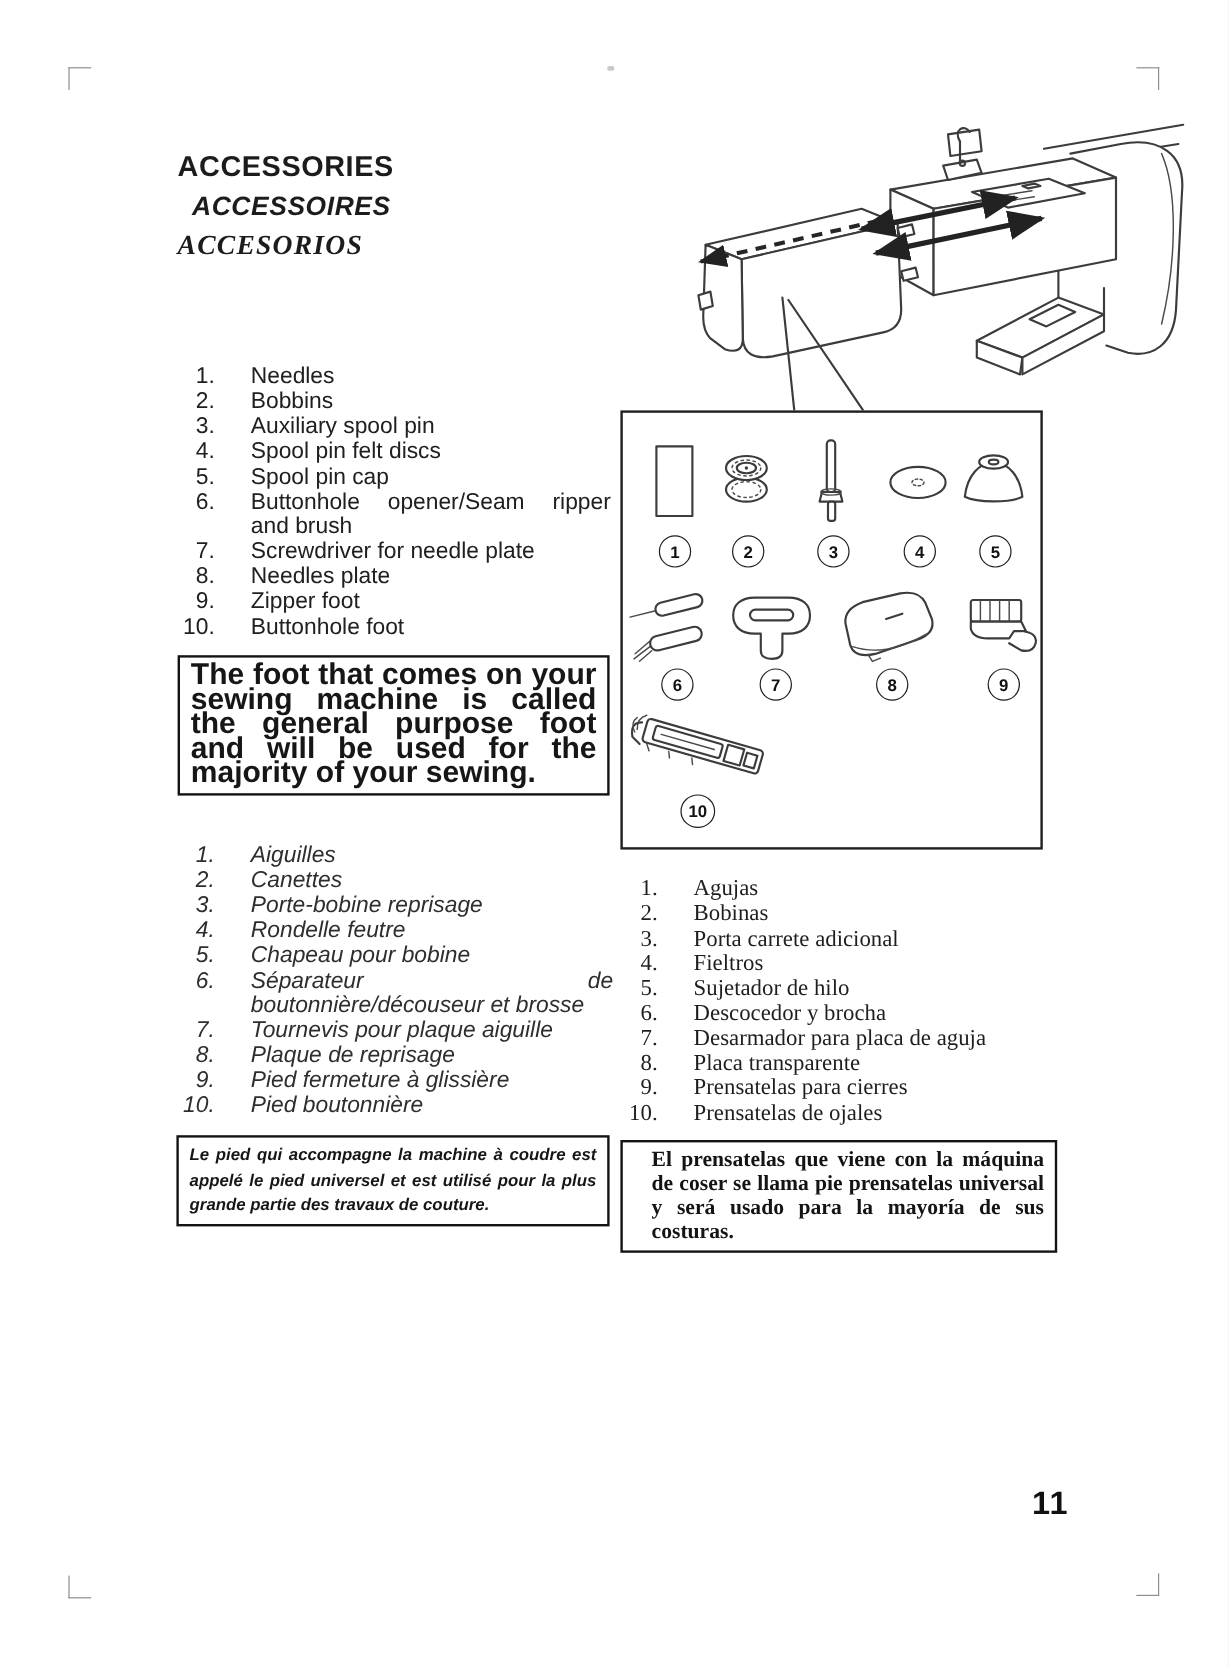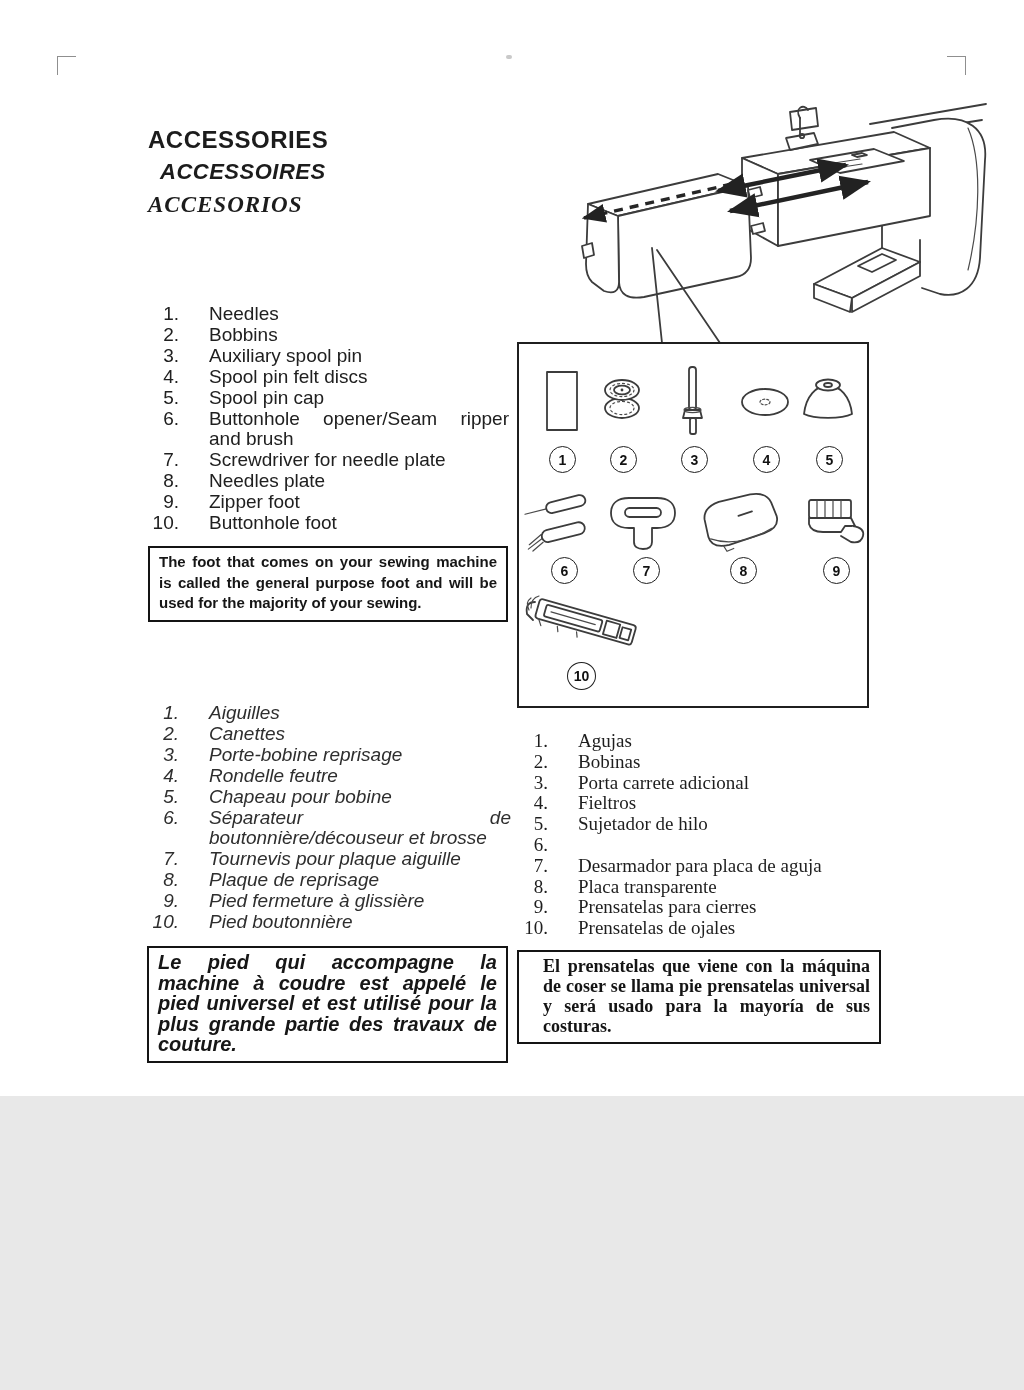--- a/index.html
+++ b/index.html
@@ -3,7 +3,7 @@
 <meta charset="utf-8">
 <style>
   html,body{margin:0;padding:0;background:#e8e8e8;}
-  .page{position:relative;width:1024px;height:1096px;background:#ffffff;overflow:hidden;
+  .page{position:relative;width:1024px;height:1390px;background:#ffffff;overflow:hidden;
         font-family:"Liberation Sans",sans-serif;color:#1c1c1c;margin:0 auto;}
   
   .cm{position:absolute;width:18px;height:18px;}

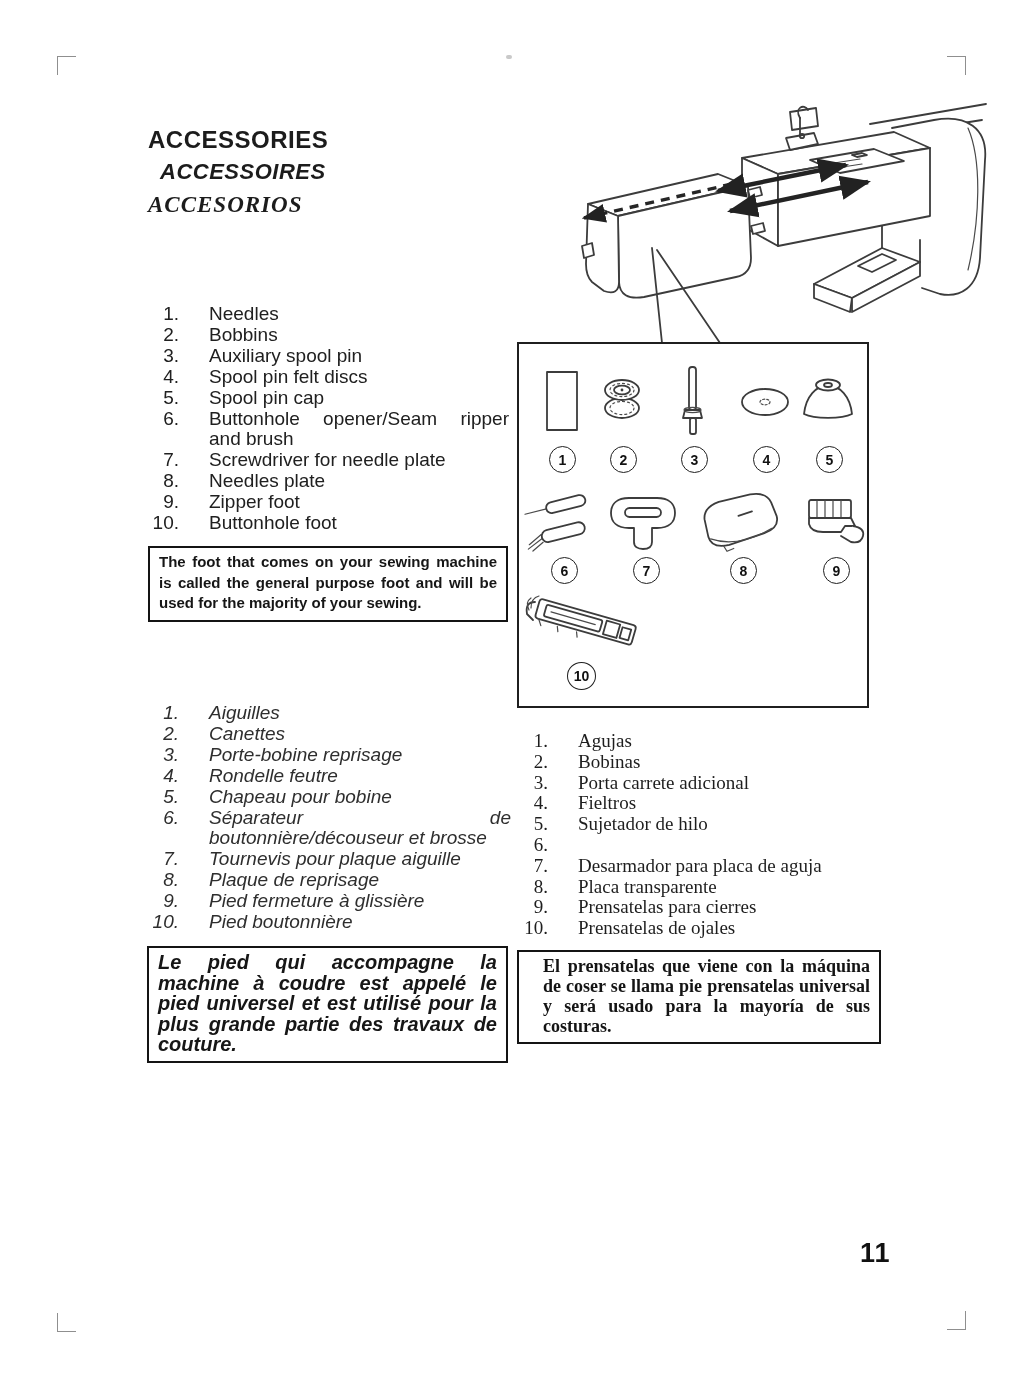--- a/index.html
+++ b/index.html
@@ -30,7 +30,7 @@
   .list-es .num{width:36px;}
   
   .note{position:absolute;border:2.5px solid #141414;box-sizing:border-box;padding:4px 9px 6px 9px;text-align:justify;}
-  .note-en{left:148px;top:546px;width:360px;font-weight:bold;font-size:15px;line-height:20.5px;color:#161616;}
+  .note-en{left:148px;top:546px;width:360px;font-weight:bold;font-size:25px;line-height:20.5px;color:#161616;}
   .note-fr{left:147px;top:946px;width:361px;font-weight:bold;font-style:italic;font-size:20px;line-height:20.5px;color:#161616;}
   .note-es{left:517px;top:950px;width:364px;font-family:"Liberation Serif",serif;font-weight:bold;font-size:18px;line-height:20px;color:#141414;padding-left:24px;}
   

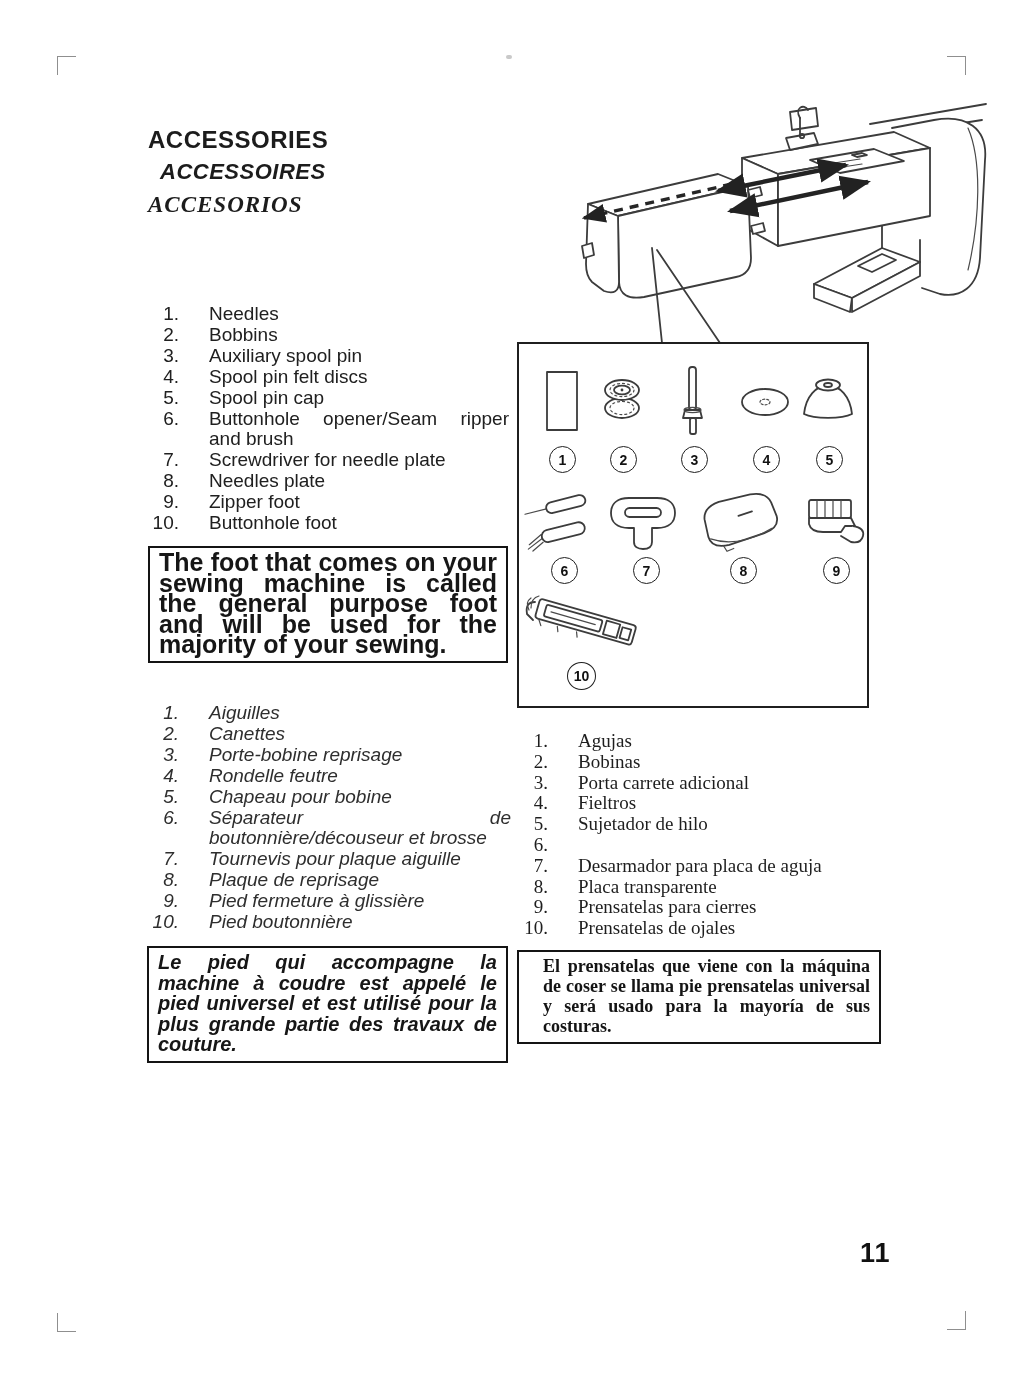--- a/index.html
+++ b/index.html
@@ -349,6 +349,7 @@
       </li>
     <li>
         <span class="num">6.</span>
+        <span class="txt">Descocedor y brocha</span>
       </li>
     <li>
         <span class="num">7.</span>

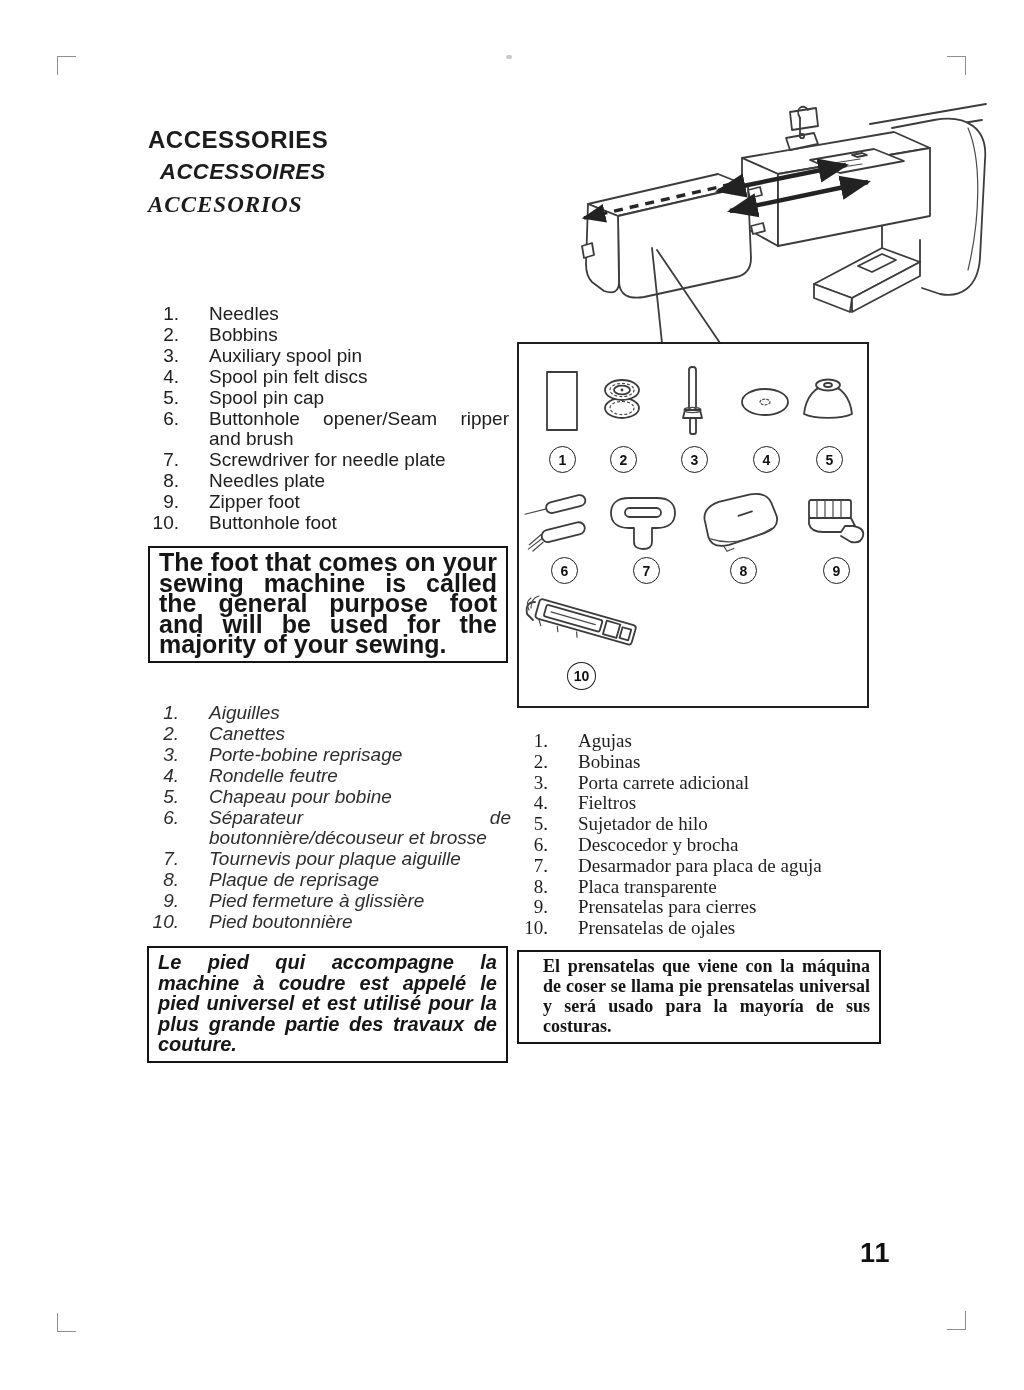--- a/index.html
+++ b/index.html
@@ -31,7 +31,7 @@
   
   .note{position:absolute;border:2.5px solid #141414;box-sizing:border-box;padding:4px 9px 6px 9px;text-align:justify;}
   .note-en{left:148px;top:546px;width:360px;font-weight:bold;font-size:25px;line-height:20.5px;color:#161616;}
-  .note-fr{left:147px;top:946px;width:361px;font-weight:bold;font-style:italic;font-size:20px;line-height:20.5px;color:#161616;}
+  .note-fr{left:147px;top:946px;width:361px;font-weight:bold;font-style:italic;font-size:14px;line-height:20.5px;color:#161616;}
   .note-es{left:517px;top:950px;width:364px;font-family:"Liberation Serif",serif;font-weight:bold;font-size:18px;line-height:20px;color:#141414;padding-left:24px;}
   
   .diagram-box{position:absolute;left:517px;top:342px;width:352px;height:366px;

